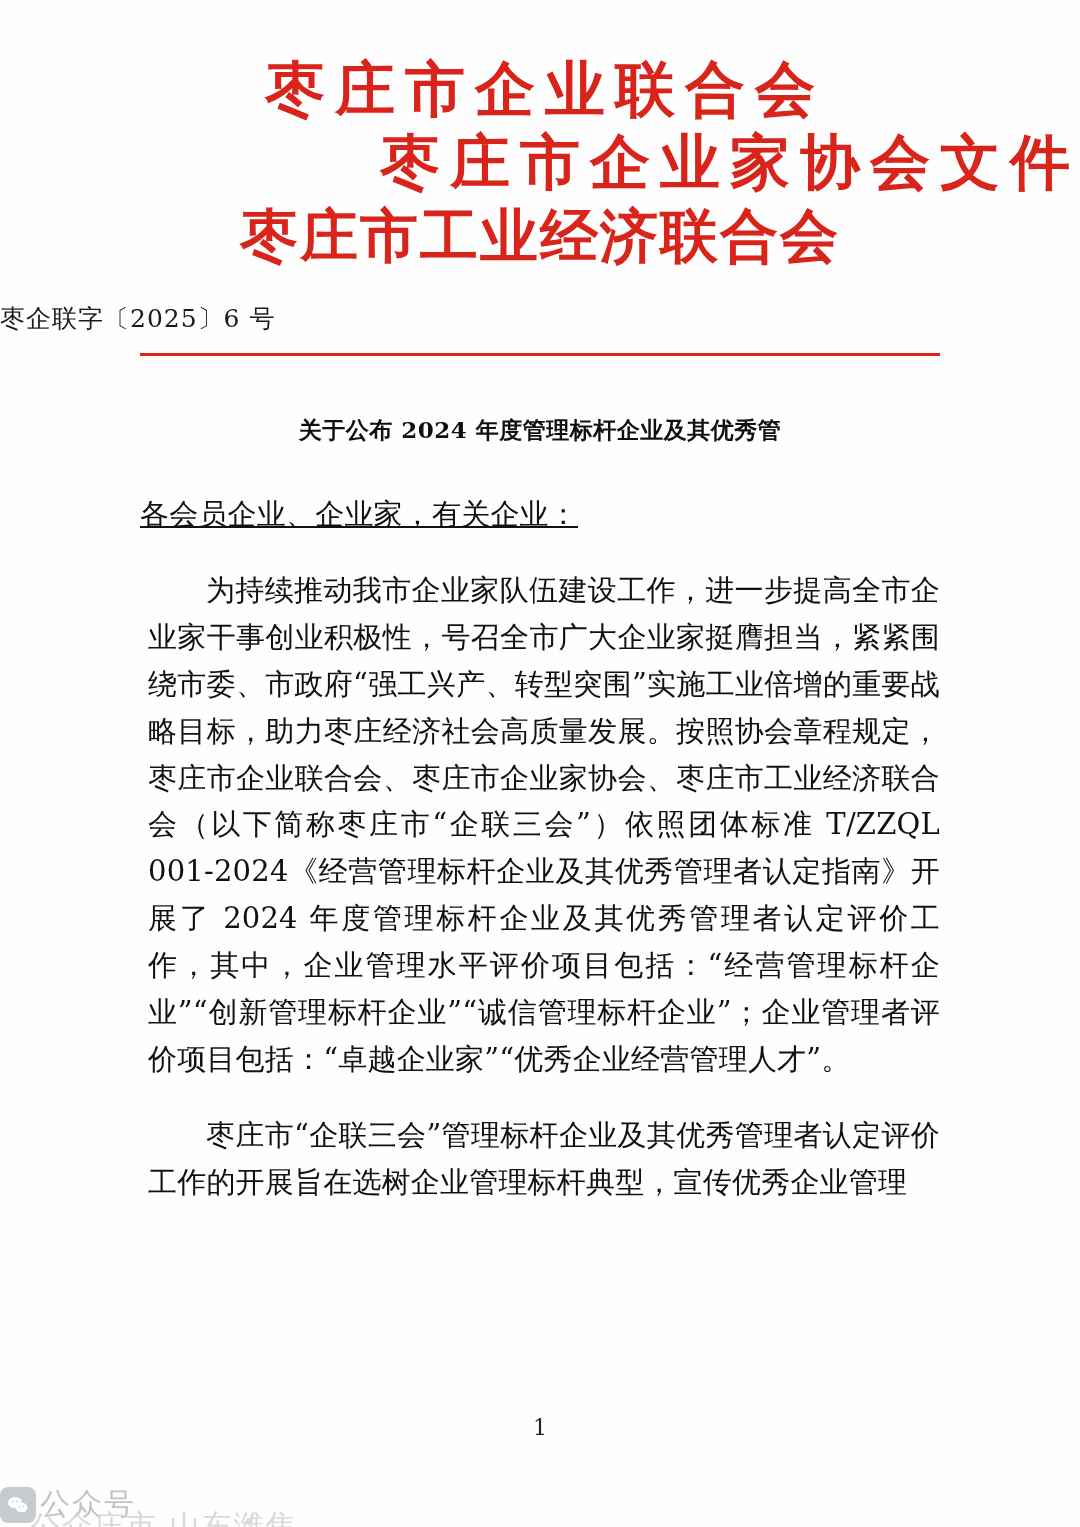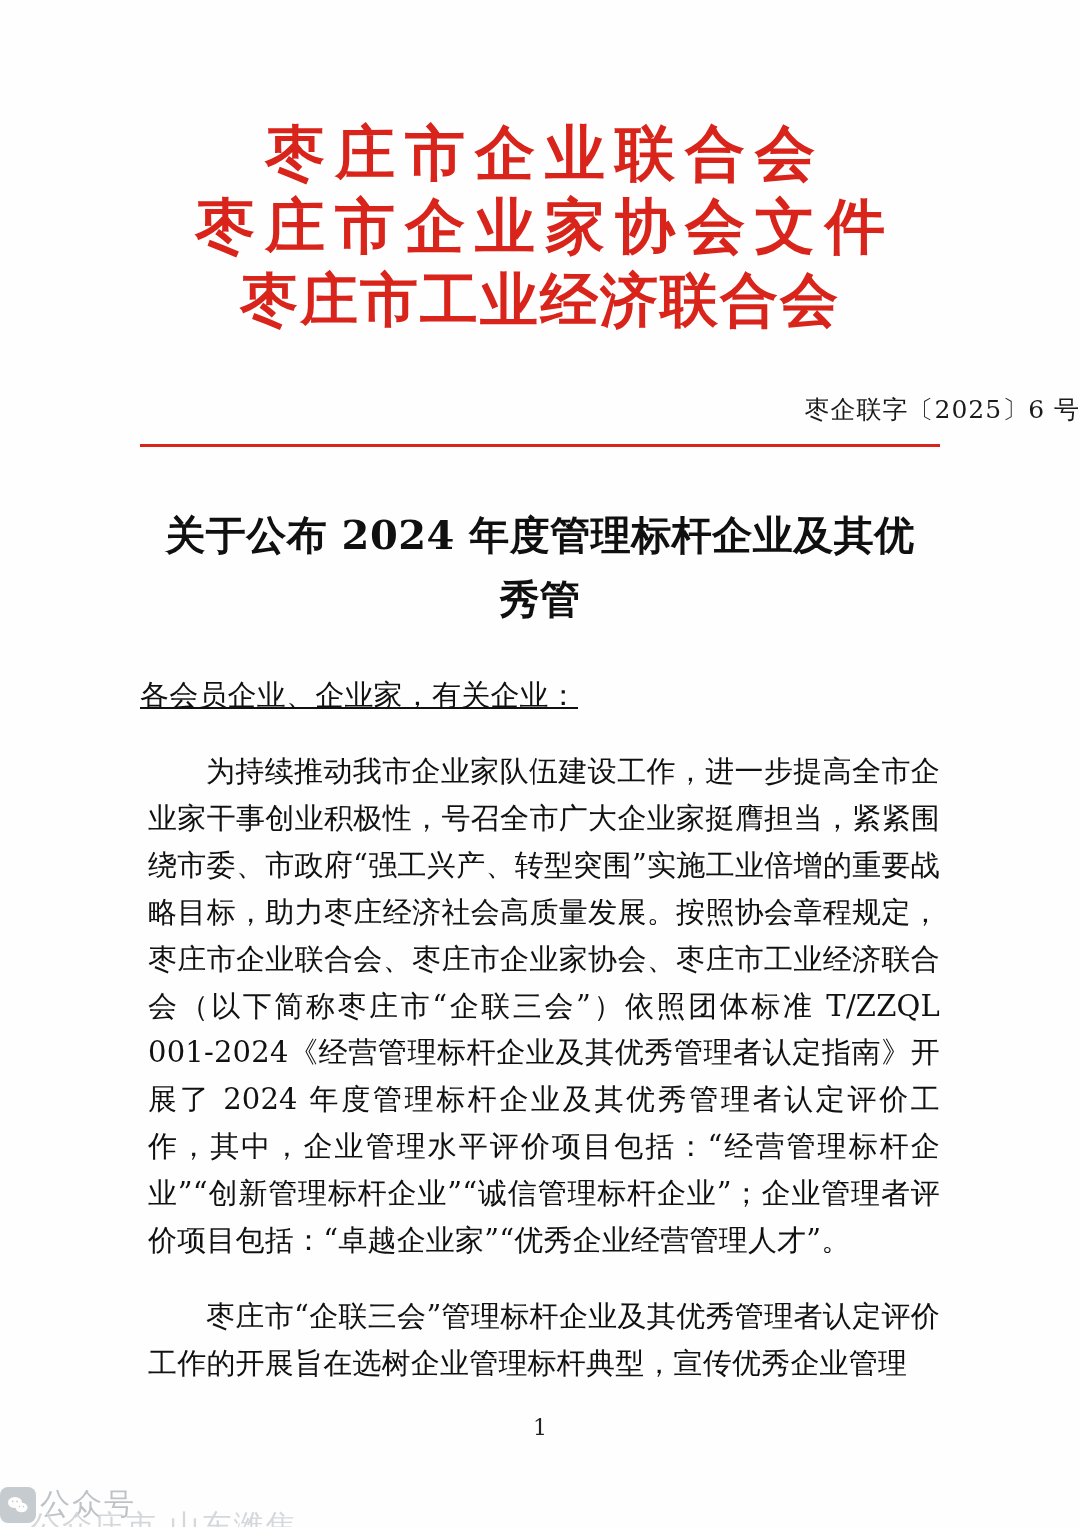--- a/index.html
+++ b/index.html
@@ -23,7 +23,7 @@
 
   
   .masthead {
-    padding-top: 120px;
+    padding-top: 56px;
     text-align: center;
   }
   .masthead-line {

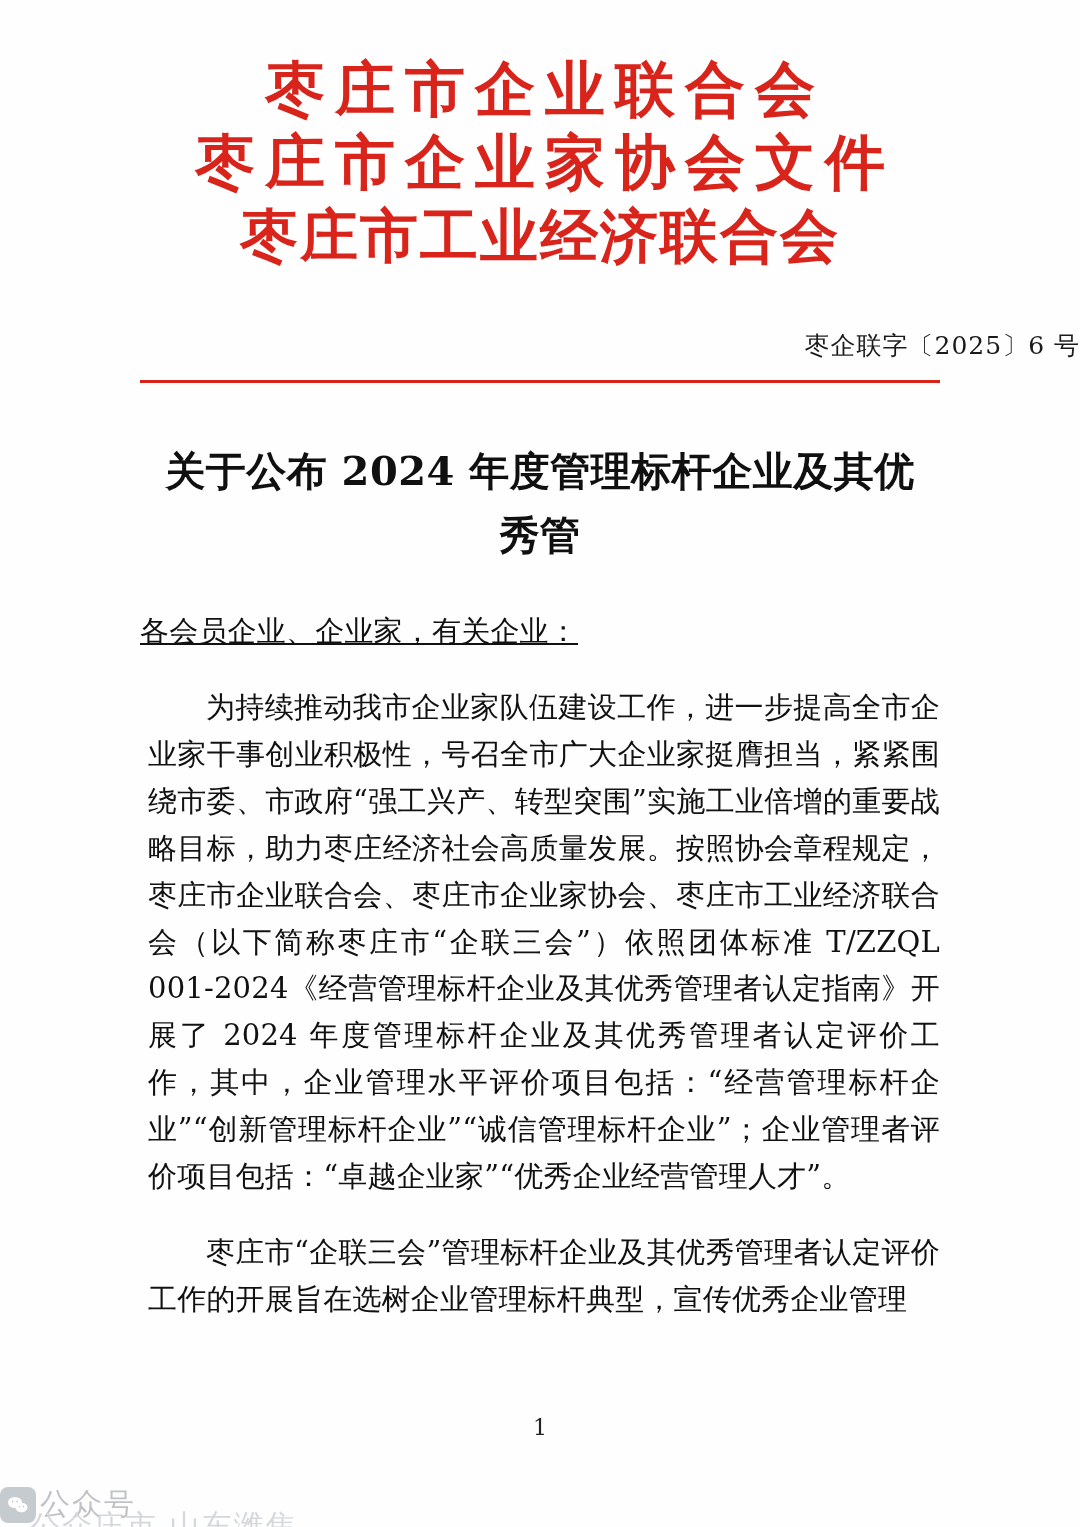--- a/index.html
+++ b/index.html
@@ -43,6 +43,7 @@
     letter-spacing: 10px;
     text-indent: 10px;
     margin-top: 6px;
+    text-align: right;
   }
   .masthead-line.l3 {
     font-size: 58px;

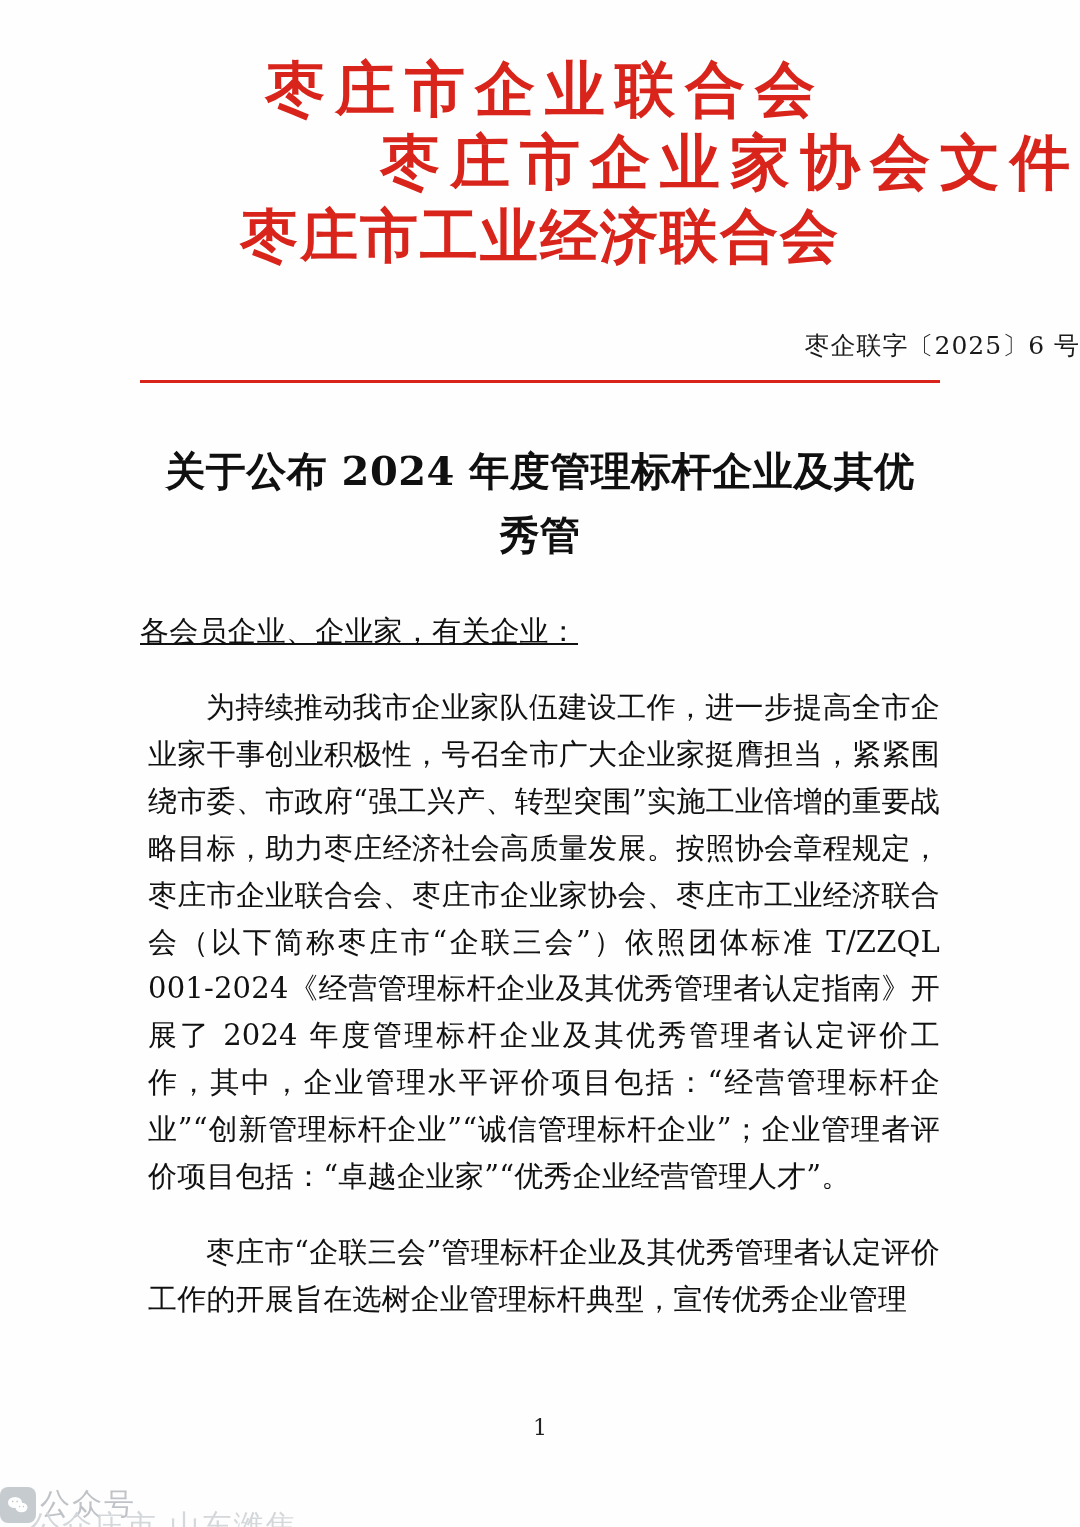--- a/index.html
+++ b/index.html
@@ -53,8 +53,8 @@
 
   
   .docnum-wrap {
-    margin-top: 60px;
-    text-align: right;
+    margin-top: 33px;
+    text-align: left;
   }
   .docnum {
     font-size: 25px;

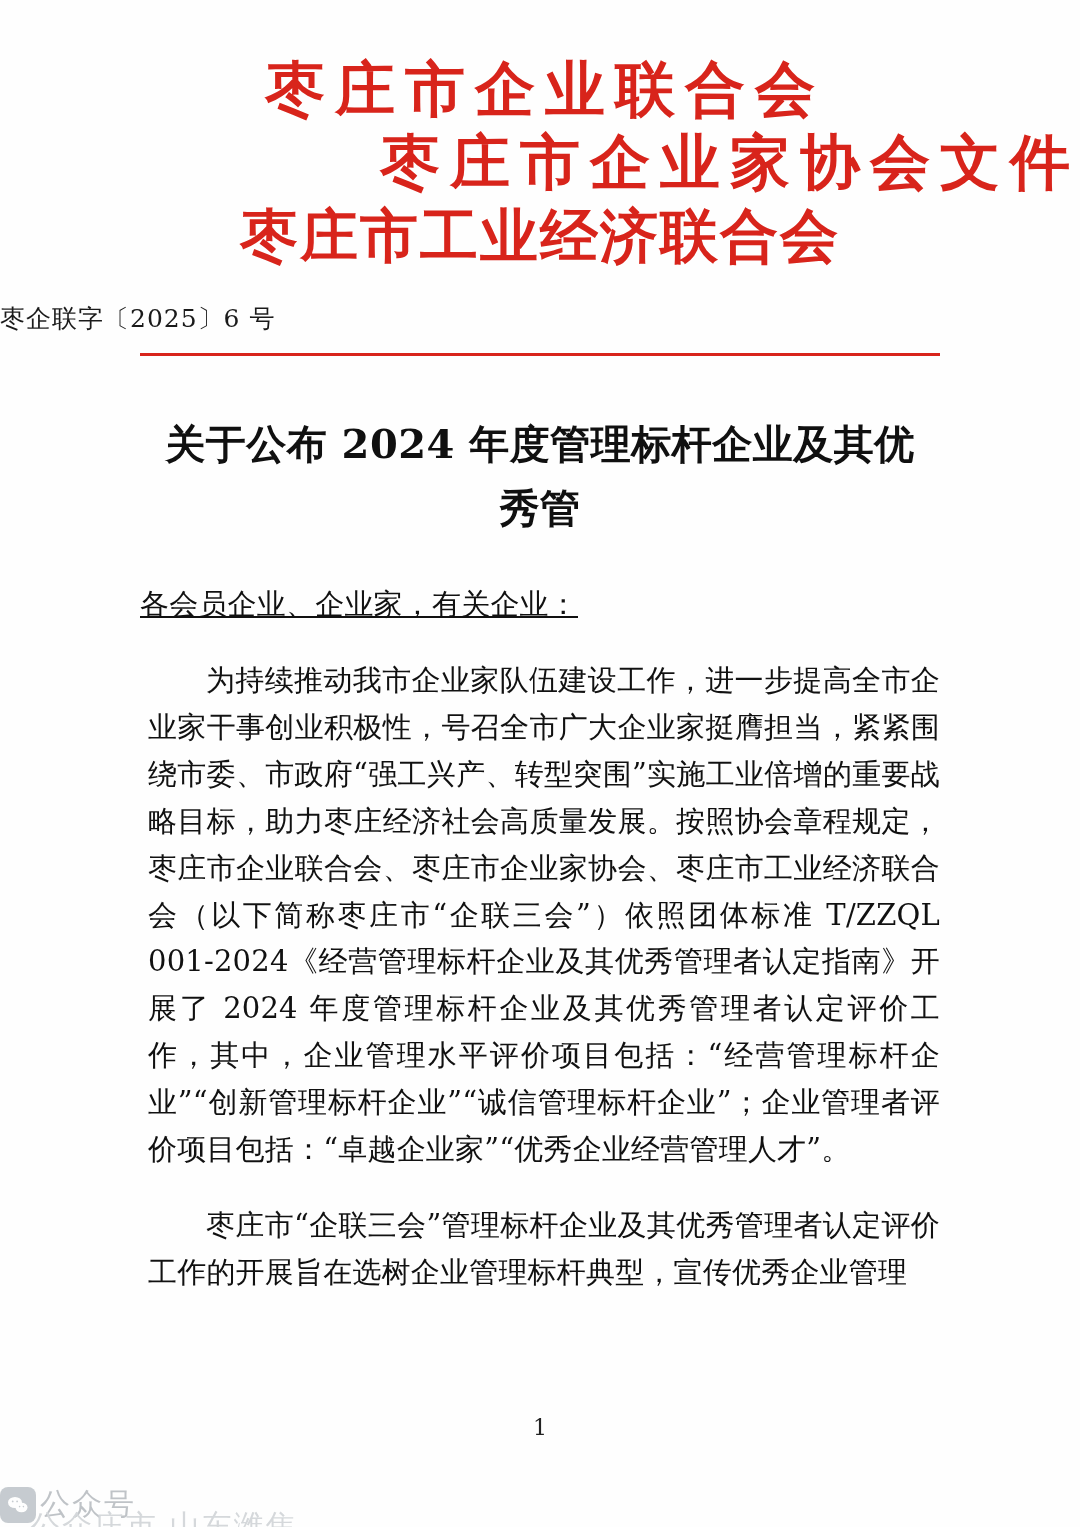--- a/index.html
+++ b/index.html
@@ -74,7 +74,7 @@
     margin: 56px auto 0 auto;
     width: 790px;
     text-align: center;
-    font-size: 40px;
+    font-size: 23px;
     font-weight: bold;
     line-height: 1.58;
     color: #101010;

